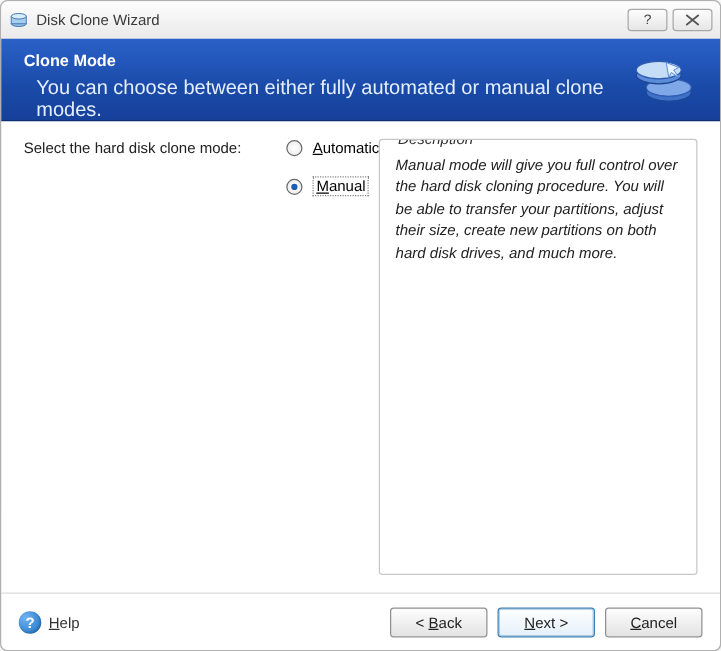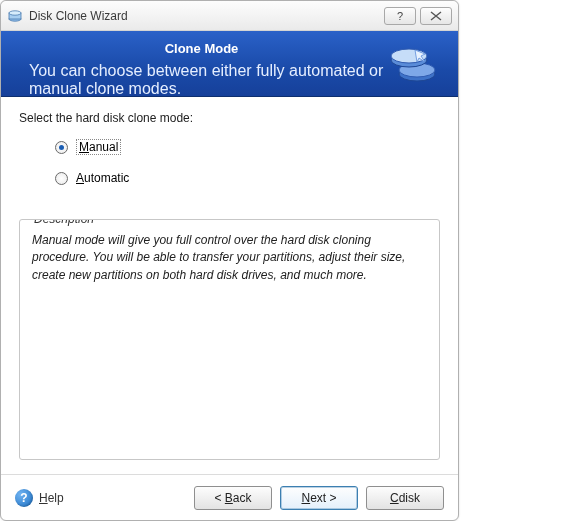--- a/index.html
+++ b/index.html
@@ -14,7 +14,7 @@
     overflow: hidden;
   }
   .window {
-    width: 459px;
+    width: 577px;
     height: 521px;
     border: 1px solid #b0b0b0;
     border-radius: 6px;

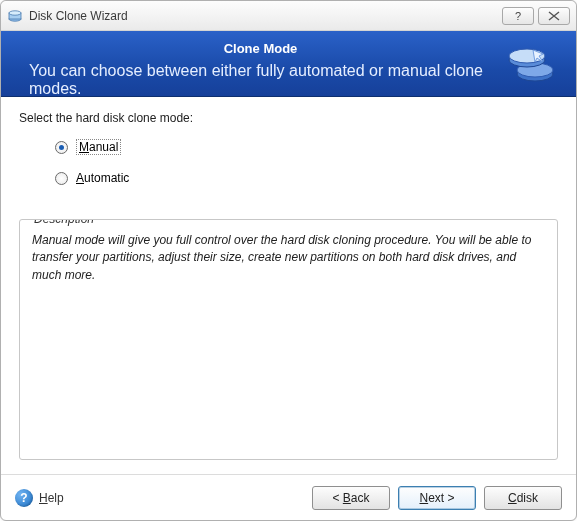--- a/index.html
+++ b/index.html
@@ -72,7 +72,6 @@
     font-size: 13px;
     font-weight: bold;
     margin-bottom: 6px;
-    text-align: center;
   }
   .banner-sub {
     font-size: 16px;

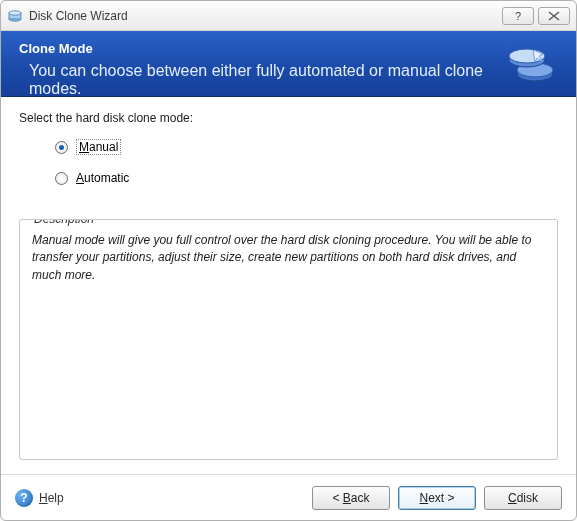--- a/index.html
+++ b/index.html
@@ -88,7 +88,7 @@
     flex: 1;
     padding: 14px 18px 8px 18px;
     display: flex;
-    flex-direction: column;
+    flex-direction: row;
     overflow: hidden;
   }
   .prompt {

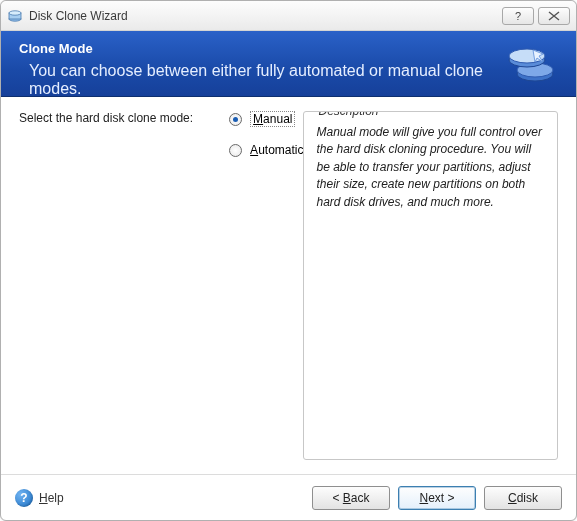--- a/index.html
+++ b/index.html
@@ -244,16 +244,16 @@
 
     <div class="options">
 
+      <div class="option">
+        <span class="radio"></span>
+        <span class="label"><span class="ul">A</span><span>utomatic</span></span>
+      </div>
+
       <div class="option selected">
         <span class="radio">
             <span class="dot"></span>
           </span>
         <span class="label"><span class="ul">M</span><span>anual</span></span>
-      </div>
-
-      <div class="option">
-        <span class="radio"></span>
-        <span class="label"><span class="ul">A</span><span>utomatic</span></span>
       </div>
 
     </div>

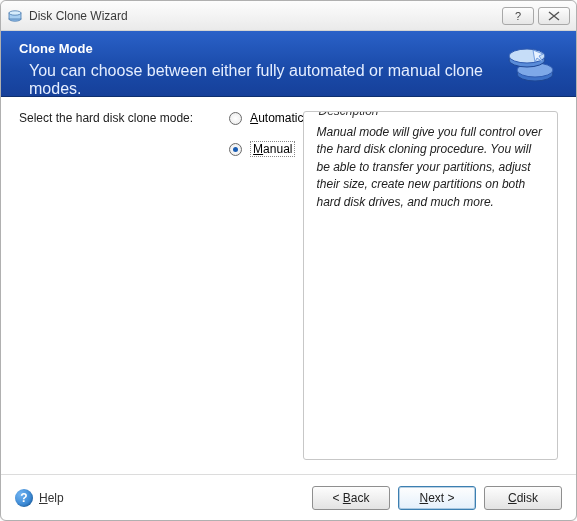--- a/index.html
+++ b/index.html
@@ -274,7 +274,7 @@
     <div class="btn default"><span class="ul">N</span><span>ext</span>&nbsp;&gt;</div>
     <div class="btn">
         <span class="ul">C</span>
-        <span>disk</span>
+        <span>ancel</span>
       </div>
   </div>
 

